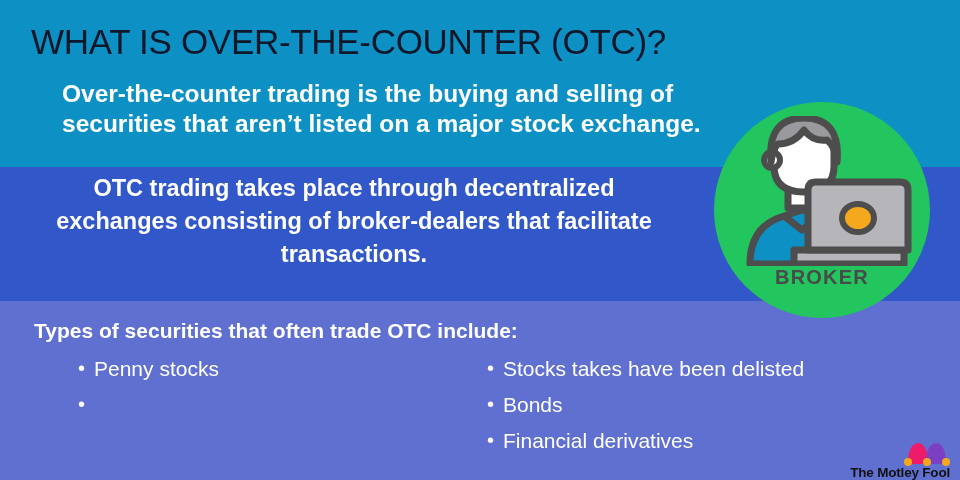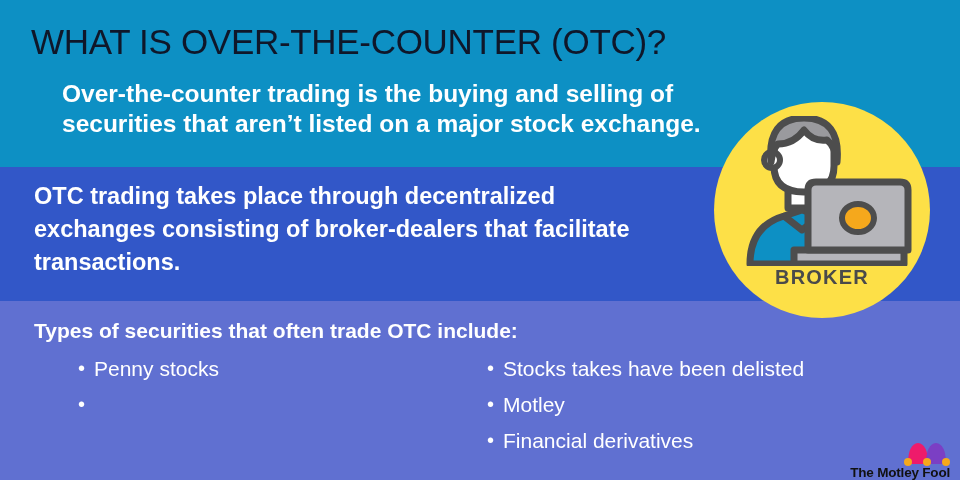--- a/index.html
+++ b/index.html
@@ -59,12 +59,13 @@
   .blue-para {
     position: absolute;
     left: 34px;
-    top: 180px;
+    top: 172px;
     width: 640px;
     color: #ffffff;
     font-size: 23.5px;
     font-weight: bold;
     line-height: 33px;
+    text-align: center;
   }
 
   

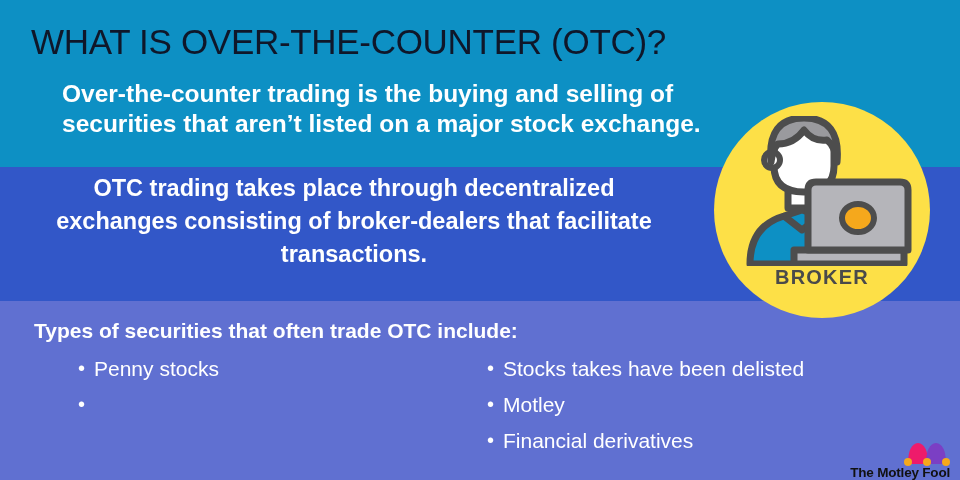--- a/index.html
+++ b/index.html
@@ -116,7 +116,7 @@
     width: 216px;
     height: 216px;
     border-radius: 50%;
-    background: #fde047;
+    background: #22c55e;
   }
   .broker-art {
     position: absolute;

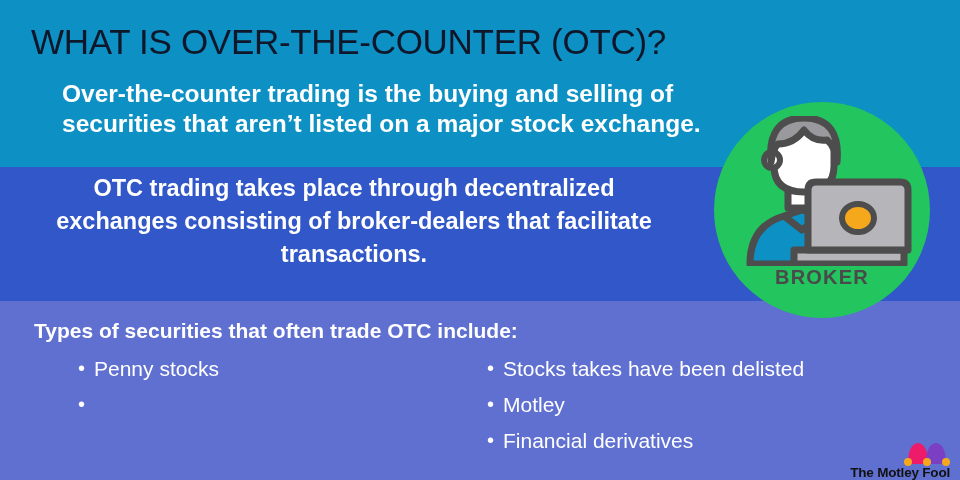--- a/index.html
+++ b/index.html
@@ -201,7 +201,7 @@
       </div>
       <div class="bullet-item">
         <span class="bullet-dot">•</span>
-        <span class="bullet-text">Motley</span>
+        <span class="bullet-text">Bonds</span>
       </div>
       <div class="bullet-item">
         <span class="bullet-dot">•</span>

